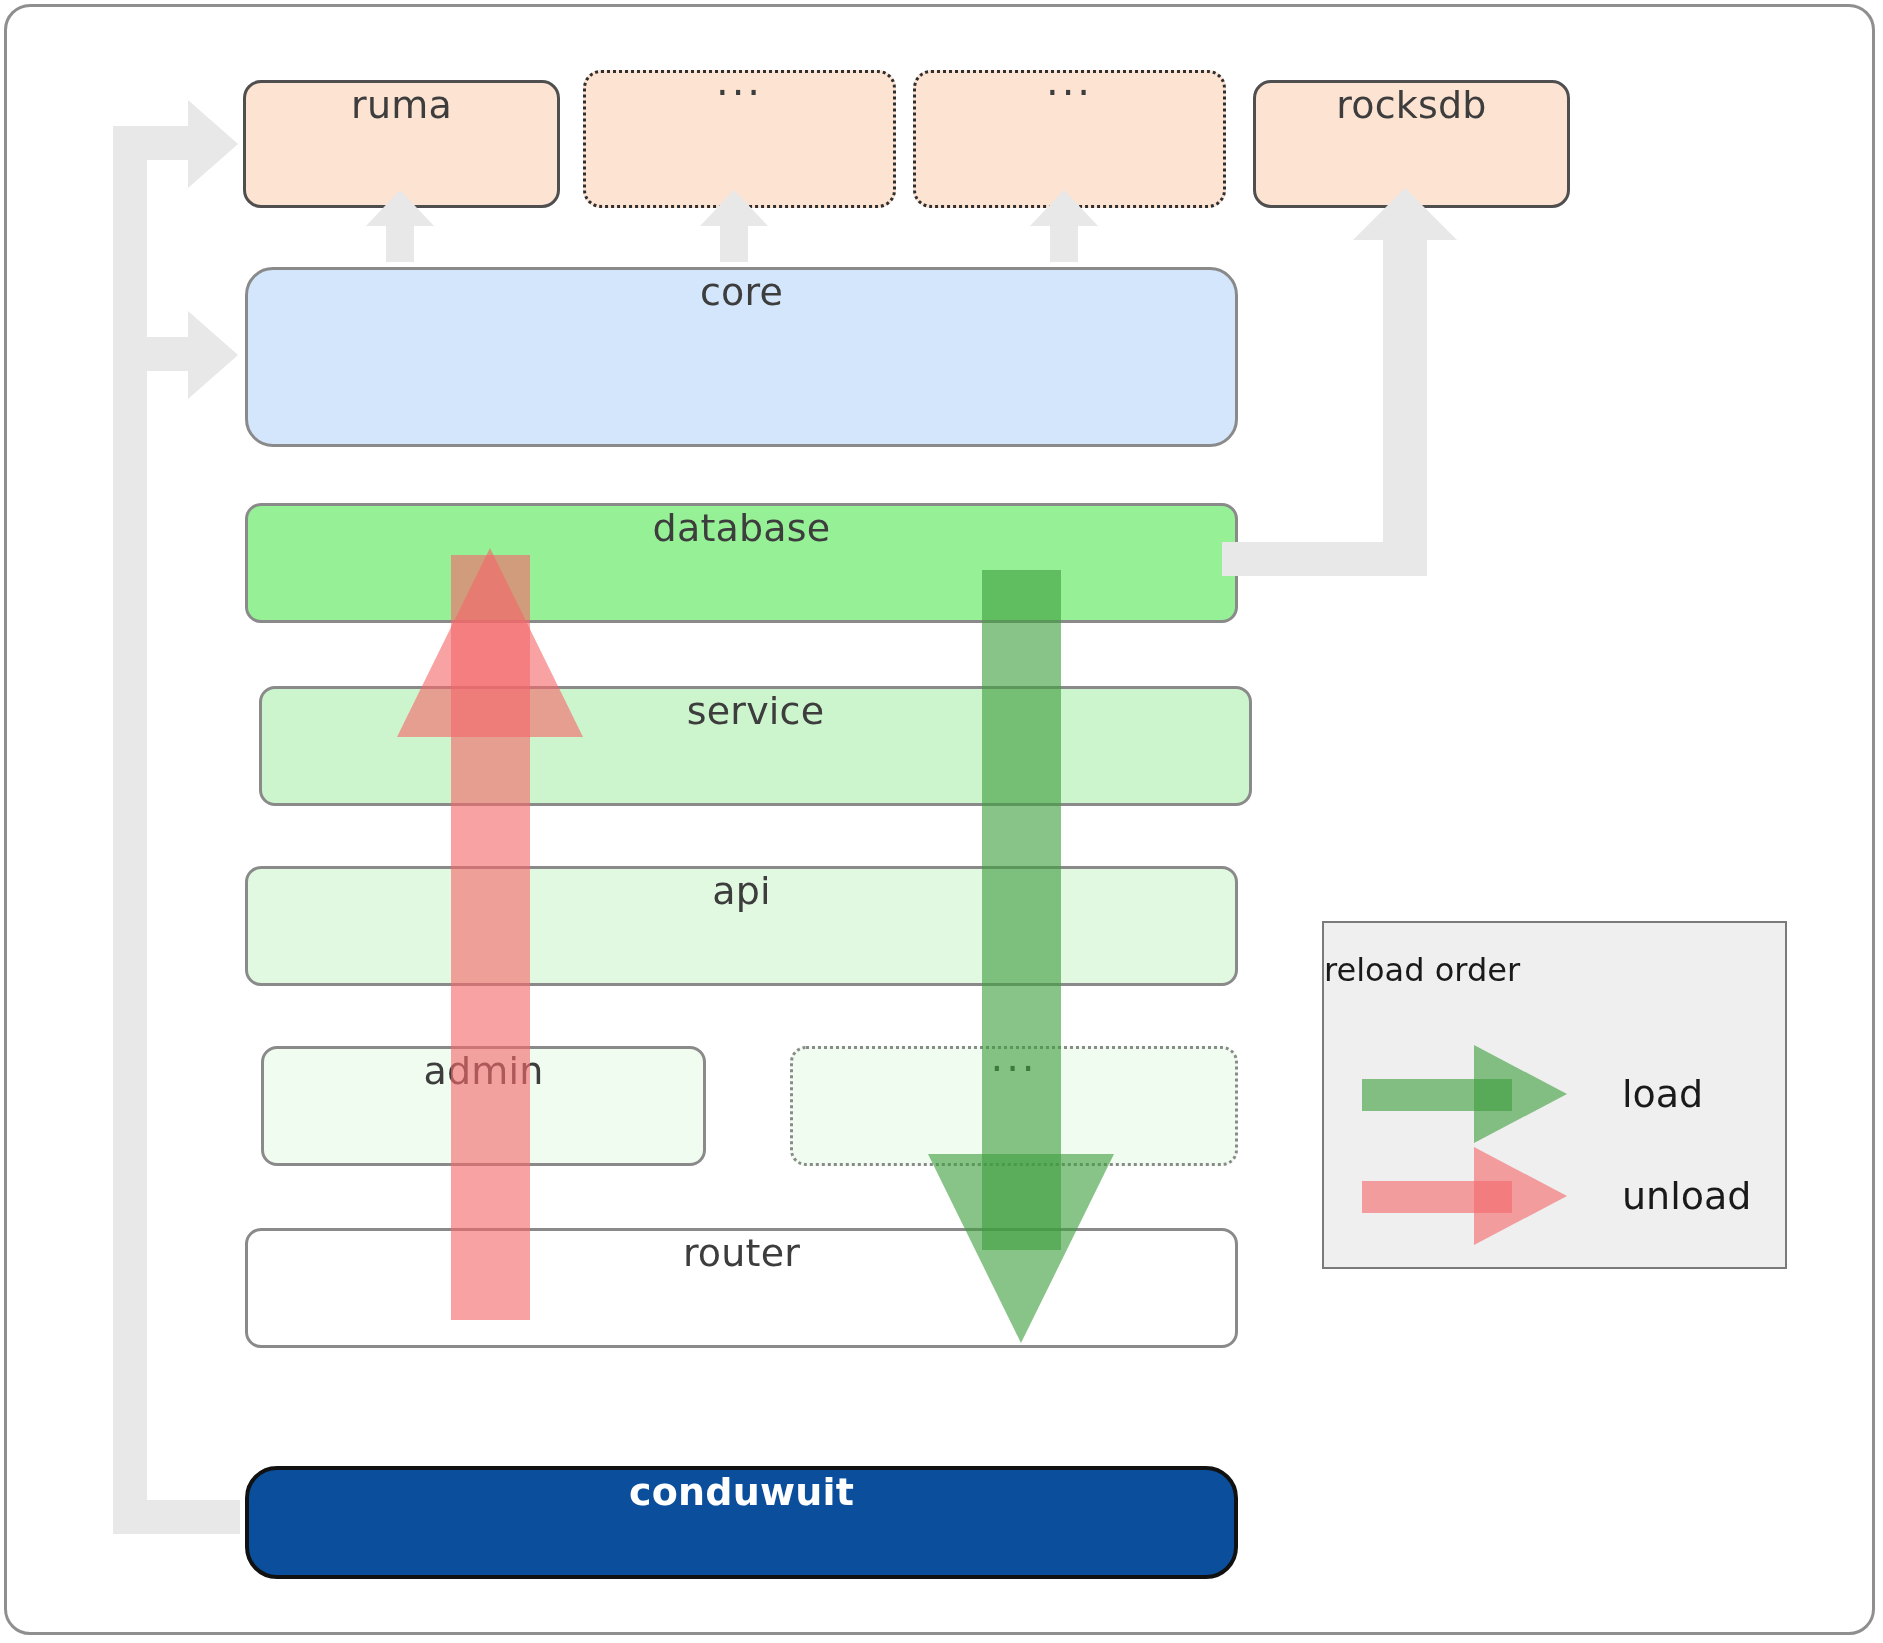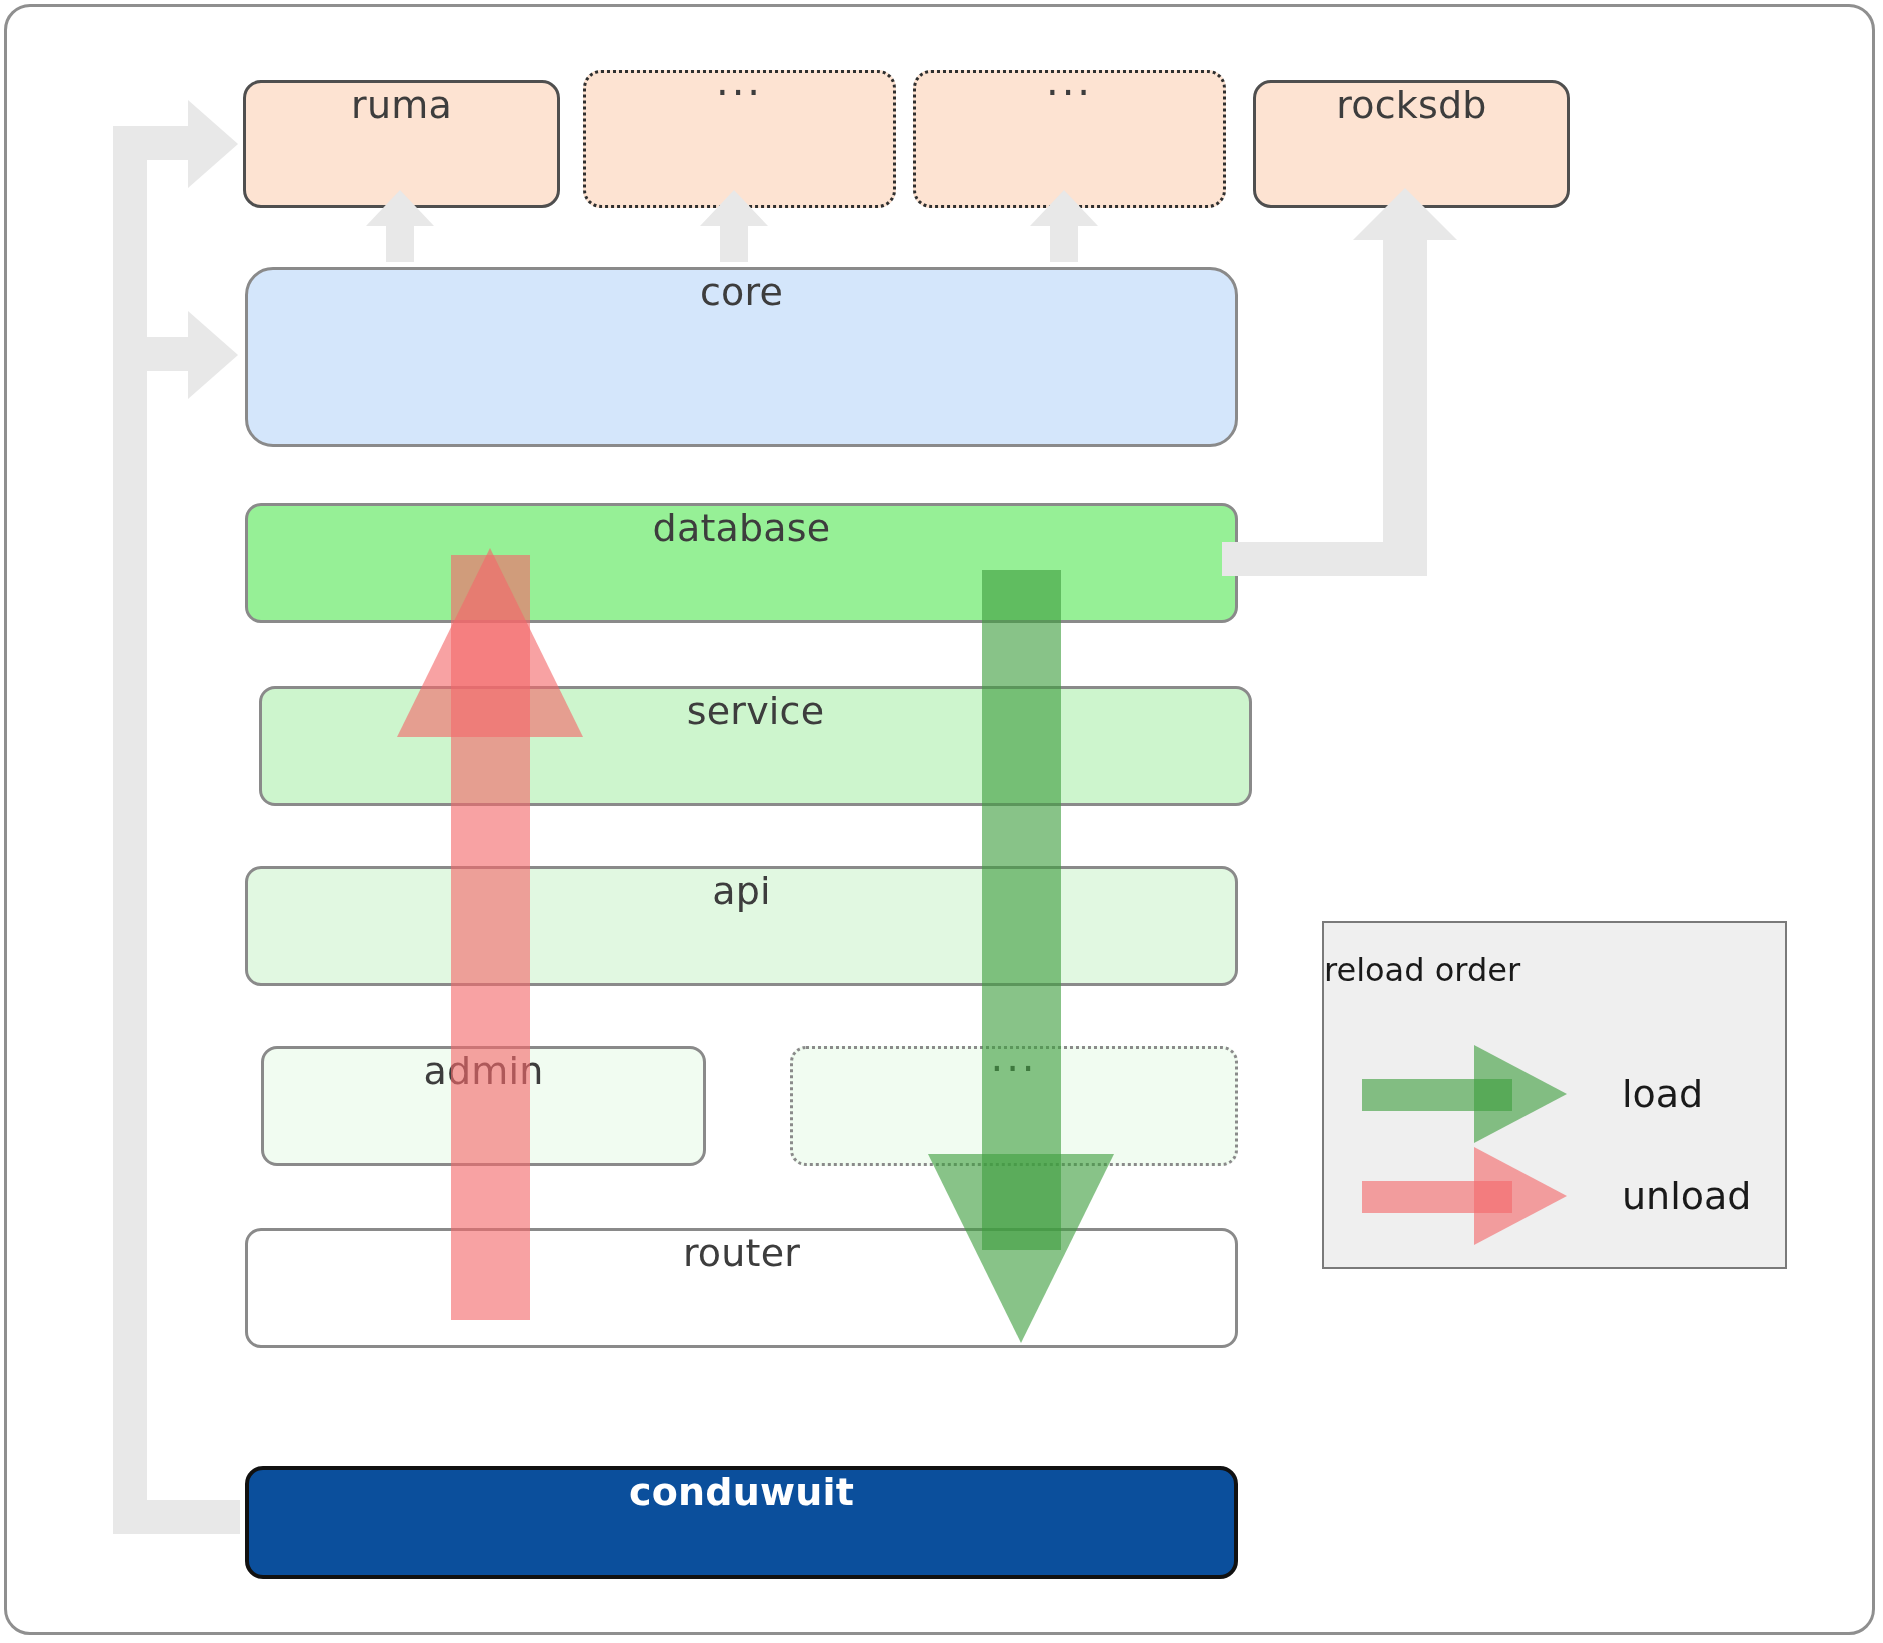--- a/index.html
+++ b/index.html
@@ -65,7 +65,7 @@
   .box.root {
     background: #0b4f9c;
     border: 4px solid #111111;
-    border-radius: 18px;
+    border-radius: 32px;
     color: #ffffff;
     font-weight: bold;
   }

